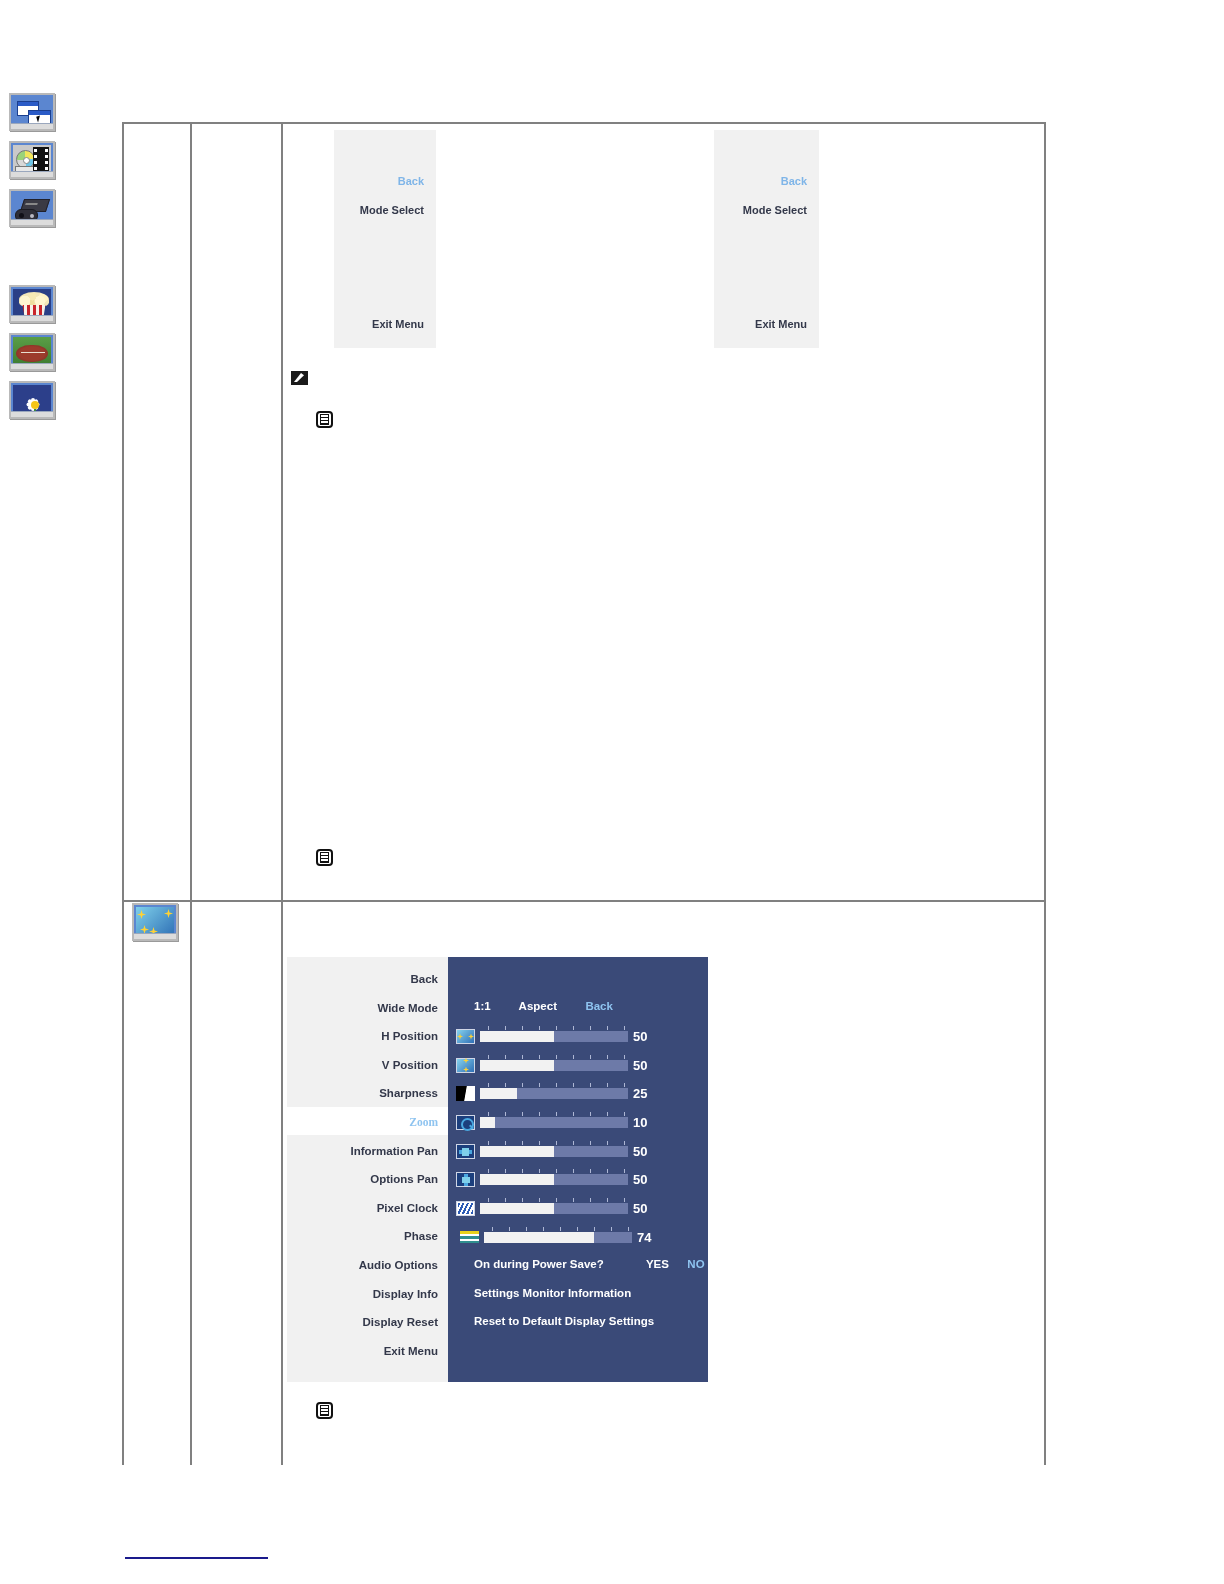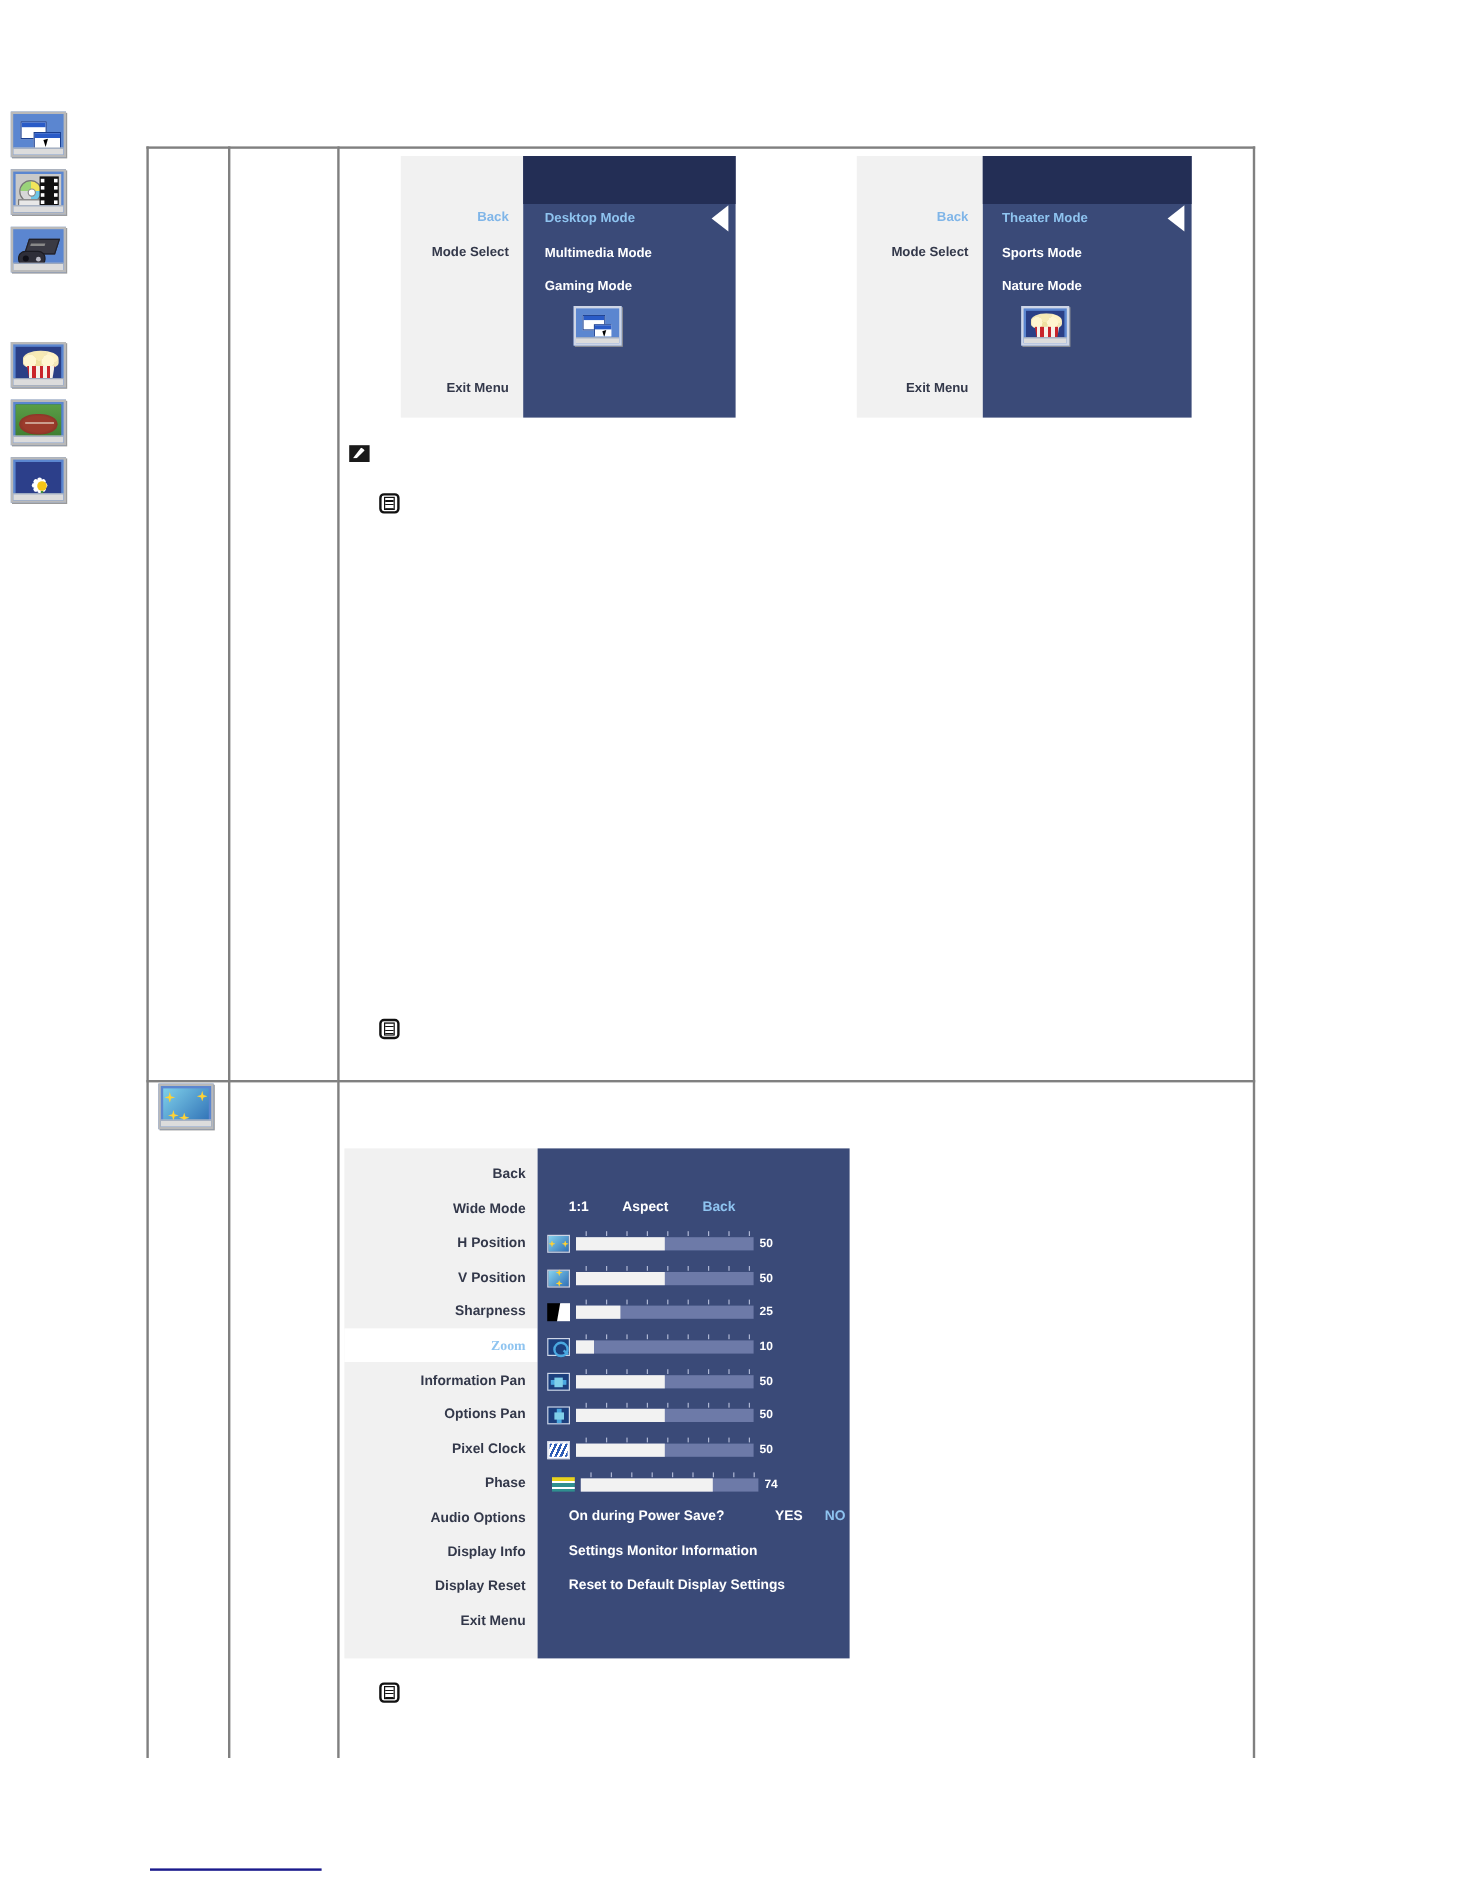--- a/index.html
+++ b/index.html
@@ -278,23 +278,6 @@
     <div class="lbl" style="top:74px">Mode Select</div>
     <div class="lbl" style="top:188px">Exit Menu</div>
   </div>
-  <div class="body" style="width:177px;height:218px;">
-    <div class="bodytop"></div>
-    <div class="opt sel" style="left:18px;top:46px">Desktop Mode</div>
-    <div class="opt" style="left:18px;top:75px">Multimedia Mode</div>
-    <div class="opt" style="left:18px;top:103px">Gaming Mode</div>
-    <div class="arrow" style="right:6px;top:41px"></div>
-    <div style="position:absolute;left:42px;top:125px;">
-      <div class="mon-ico" style="width:40px;height:33px;border-color:#cfd6e6;">
-        <div class="screen ic-desktop" style="transform:scale(.86);transform-origin:0 0">
-          <div class="w1"></div>
-            <div class="w2"></div>
-            <div class="cur"></div>
-        </div>
-        <div class="base" style="height:4px"></div>
-      </div>
-    </div>
-  </div>
 </div>
 
 <div class="osd" style="left:714px;top:130px;">

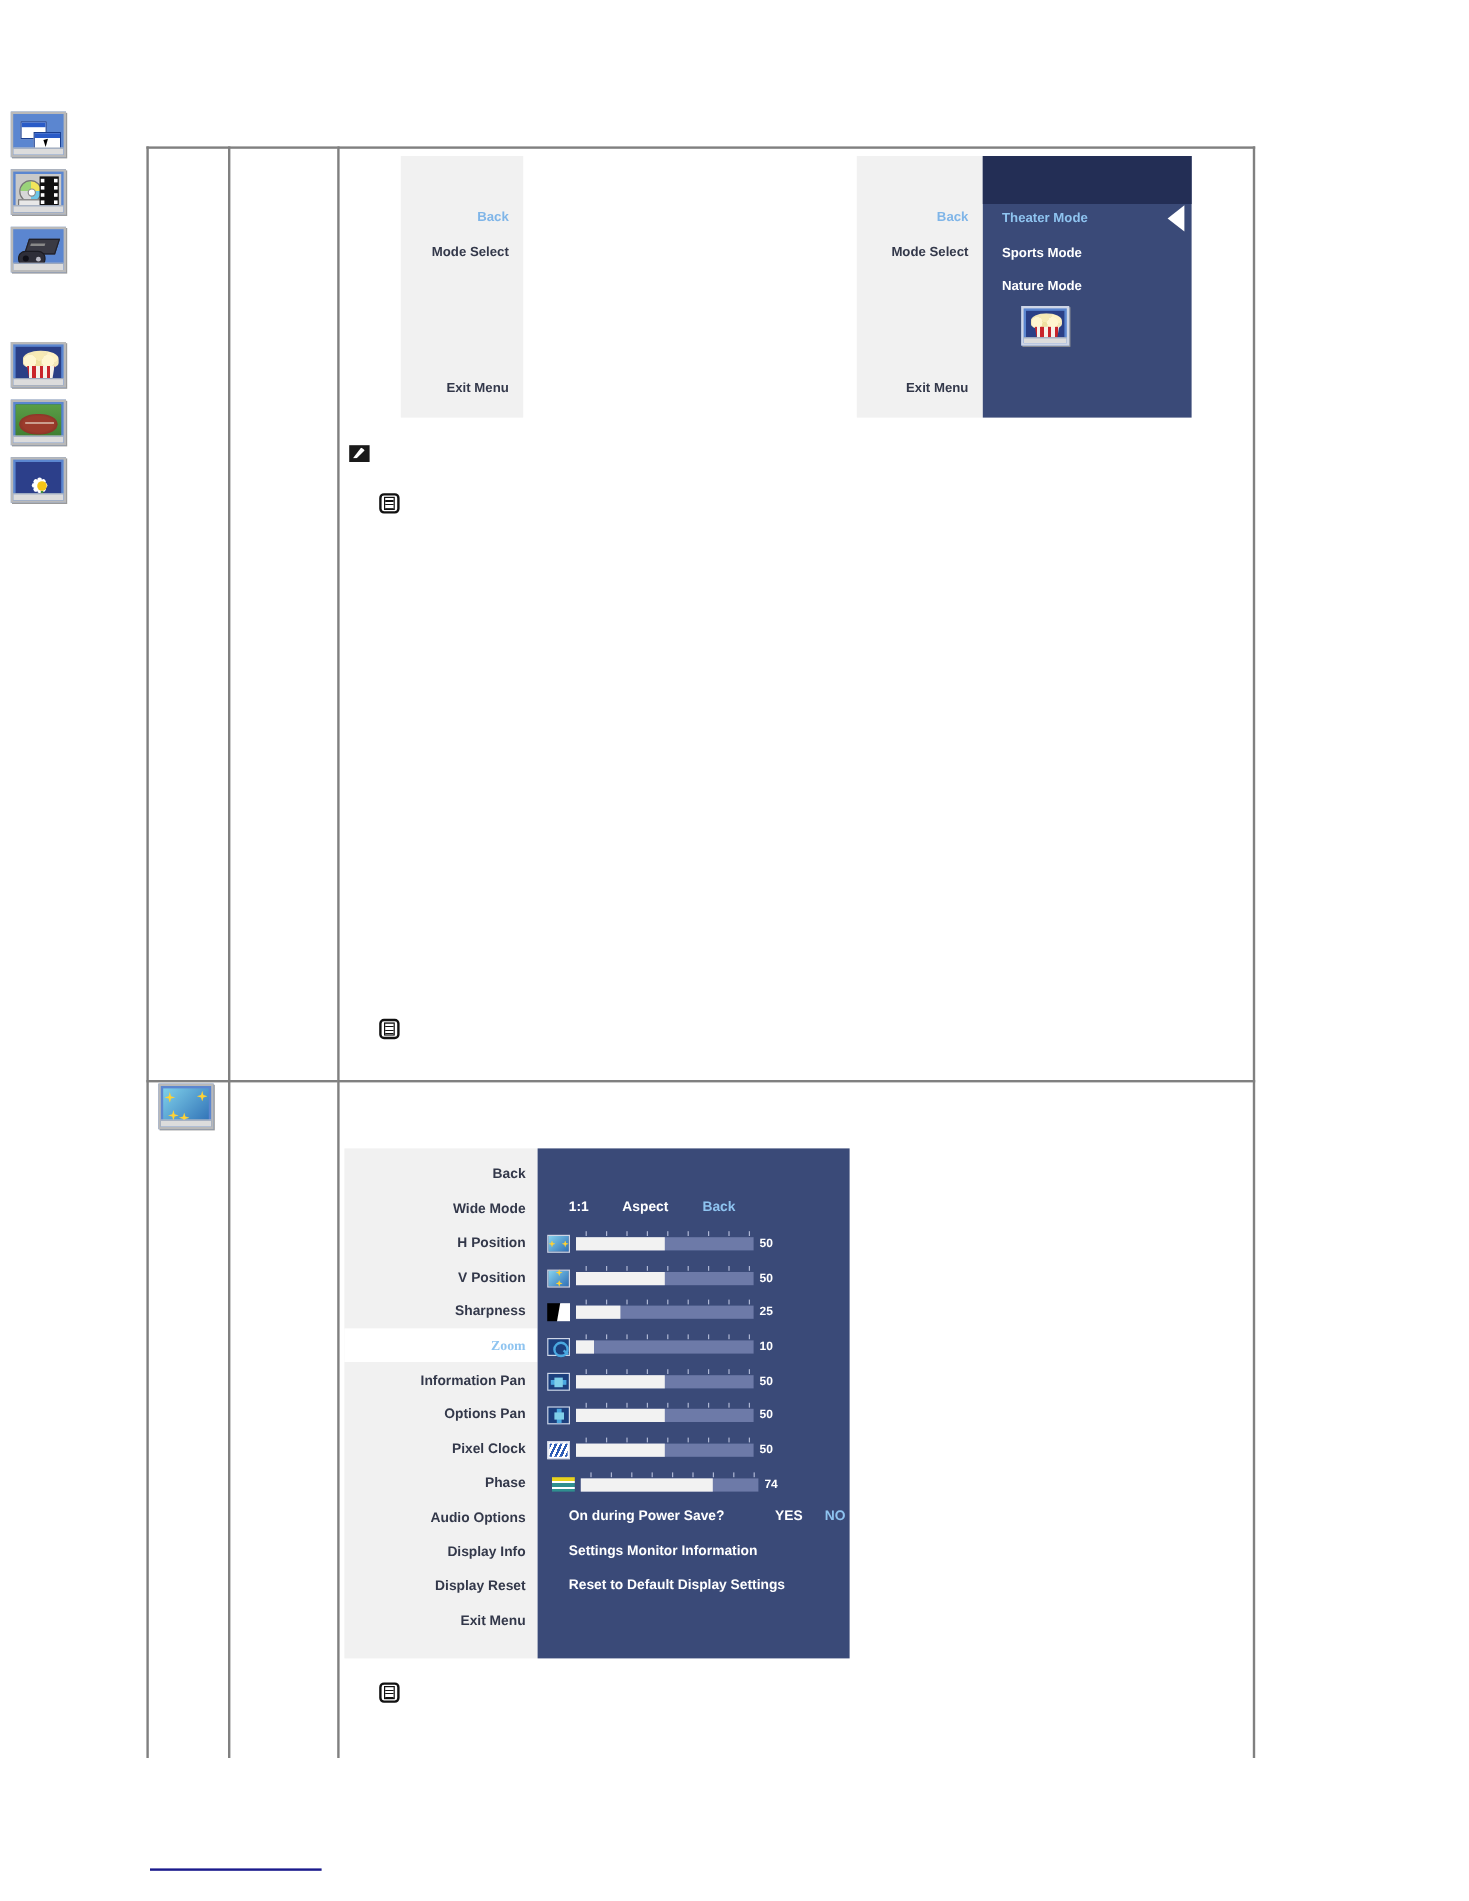--- a/index.html
+++ b/index.html
@@ -286,22 +286,6 @@
     <div class="lbl" style="top:74px">Mode Select</div>
     <div class="lbl" style="top:188px">Exit Menu</div>
   </div>
-  <div class="body" style="width:174px;height:218px;">
-    <div class="bodytop"></div>
-    <div class="opt sel" style="left:16px;top:46px">Theater Mode</div>
-    <div class="opt" style="left:16px;top:75px">Sports Mode</div>
-    <div class="opt" style="left:16px;top:103px">Nature Mode</div>
-    <div class="arrow" style="right:6px;top:41px"></div>
-    <div style="position:absolute;left:32px;top:125px;">
-      <div class="mon-ico" style="width:40px;height:33px;border-color:#cfd6e6;">
-        <div class="screen ic-pop">
-          <div class="corn" style="left:4px;top:2px;width:26px;height:13px"></div>
-          <div class="cup" style="left:6px;top:13px;width:23px;height:14px"></div>
-        </div>
-        <div class="base" style="height:4px"></div>
-      </div>
-    </div>
-  </div>
 </div>
 
 <div class="note-ico" style="left:291px;top:371px"></div>

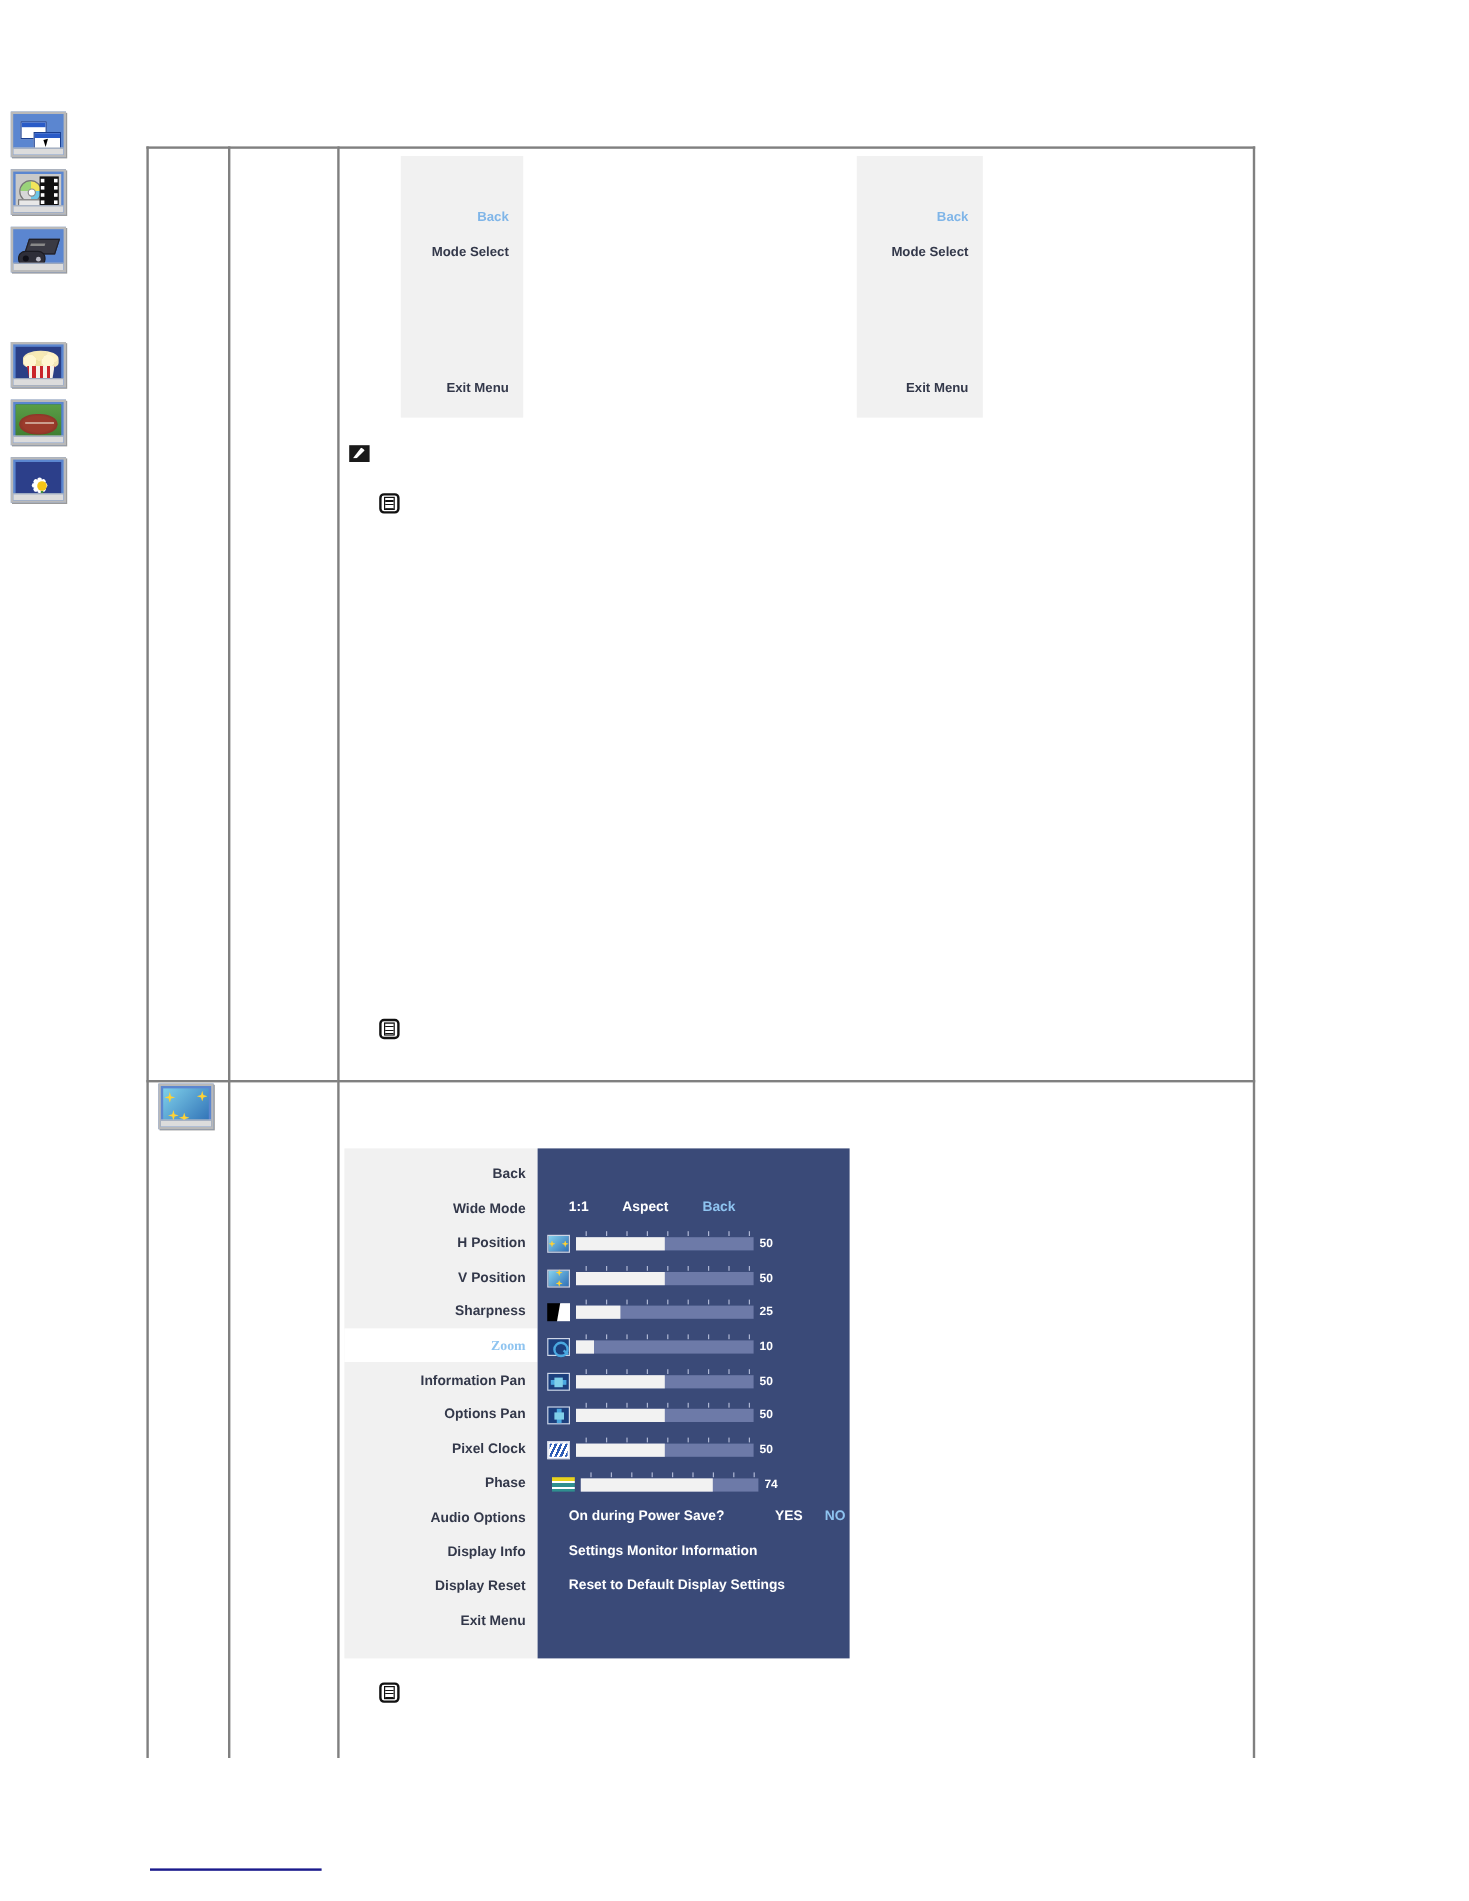--- a/index.html
+++ b/index.html
@@ -127,7 +127,7 @@
   .bar .fill{position:absolute;left:0;top:0;bottom:0;background:#f2f2f2;}
   .ticks{position:absolute;left:0;top:-5px;width:148px;height:5px;}
   .ticks i{position:absolute;top:0;width:1px;height:4px;background:#aeb7d4;}
-  .val{color:#fff;font-weight:bold;font-size:10px;margin-left:5px;text-align:center;}
+  .val{color:#fff;font-weight:bold;font-size:13px;margin-left:5px;text-align:center;}
   .txtrow{position:absolute;left:26px;color:#ffffff;font-weight:bold;font-size:11.5px;white-space:nowrap;}
   .txtrow .no{color:#8fc4f0;}
 

